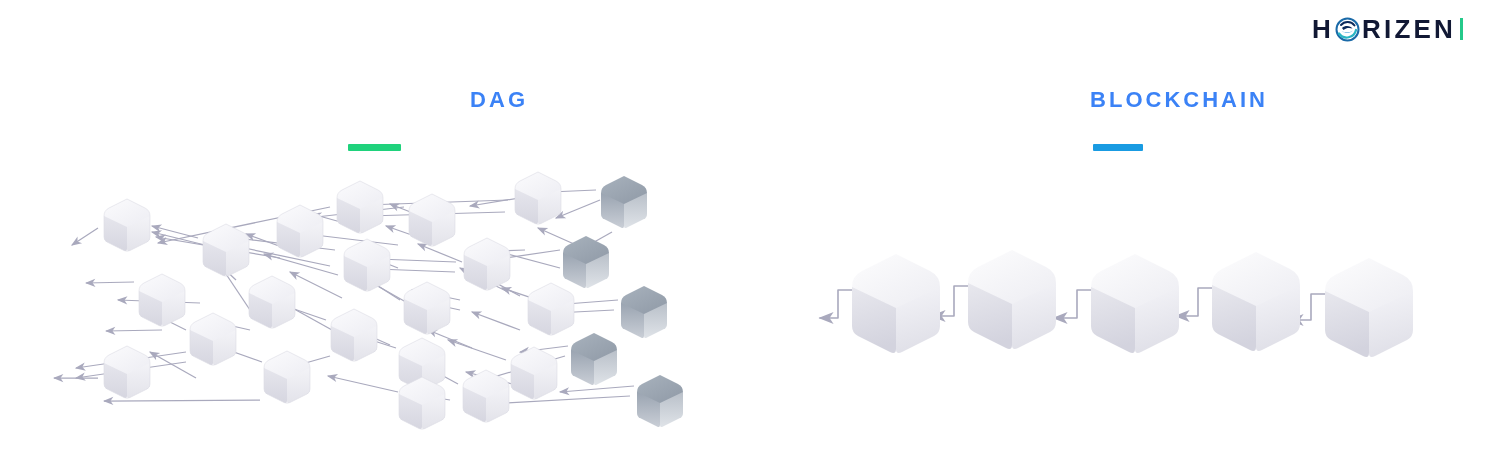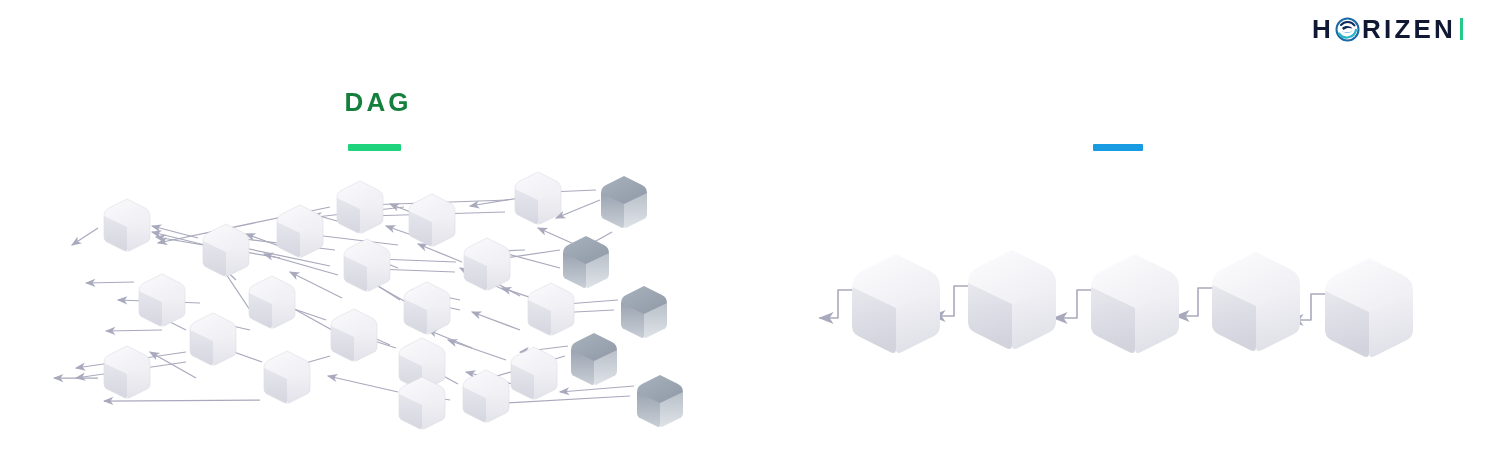--- a/index.html
+++ b/index.html
@@ -45,11 +45,11 @@
   
   .col-title{
     position:absolute;
-    text-align:center;
-    font-size:26px;
+    text-align:right;
+    font-size:22px;
     font-weight:700;
     letter-spacing:3px;
-    color:#15803d;
+    color:#3b82f6;
     line-height:1;
   }
   .rule{

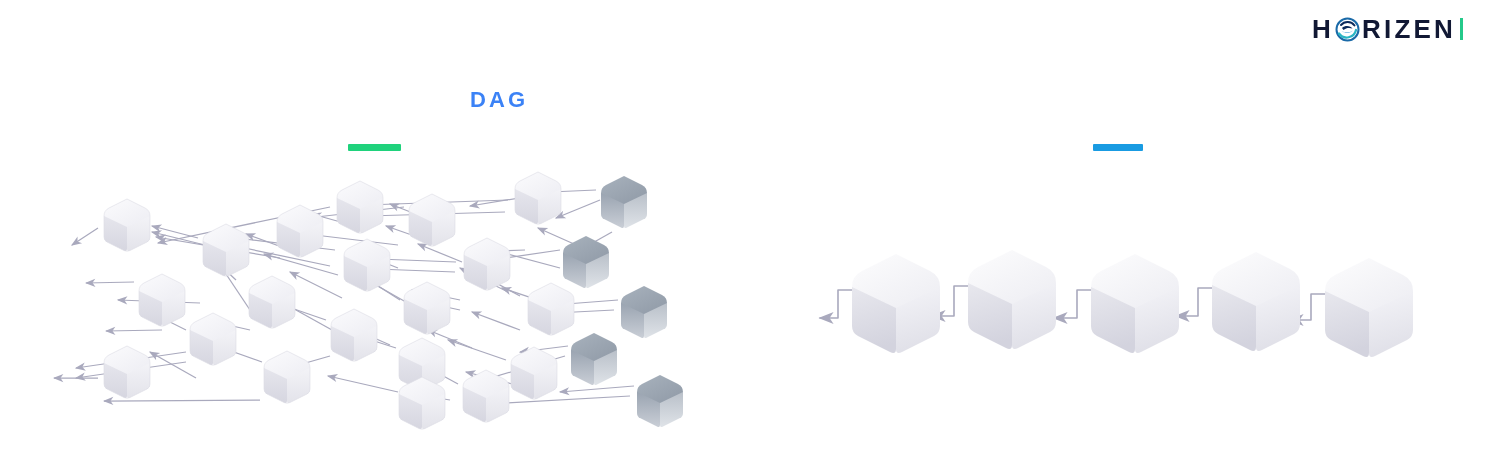--- a/index.html
+++ b/index.html
@@ -86,6 +86,7 @@
   <div class="col-title" style="left:228px;top:89px;width:300px;">DAG</div>
   <div class="rule" style="left:348px;top:144px;width:53px;background:#1fd27c;"></div>
 
+  <div class="col-title" style="left:968px;top:89px;width:300px;">BLOCKCHAIN</div>
   <div class="rule" style="left:1093px;top:144px;width:50px;background:#199be2;"></div>
 
   <div class="diagram" style="left:0;top:0;">

